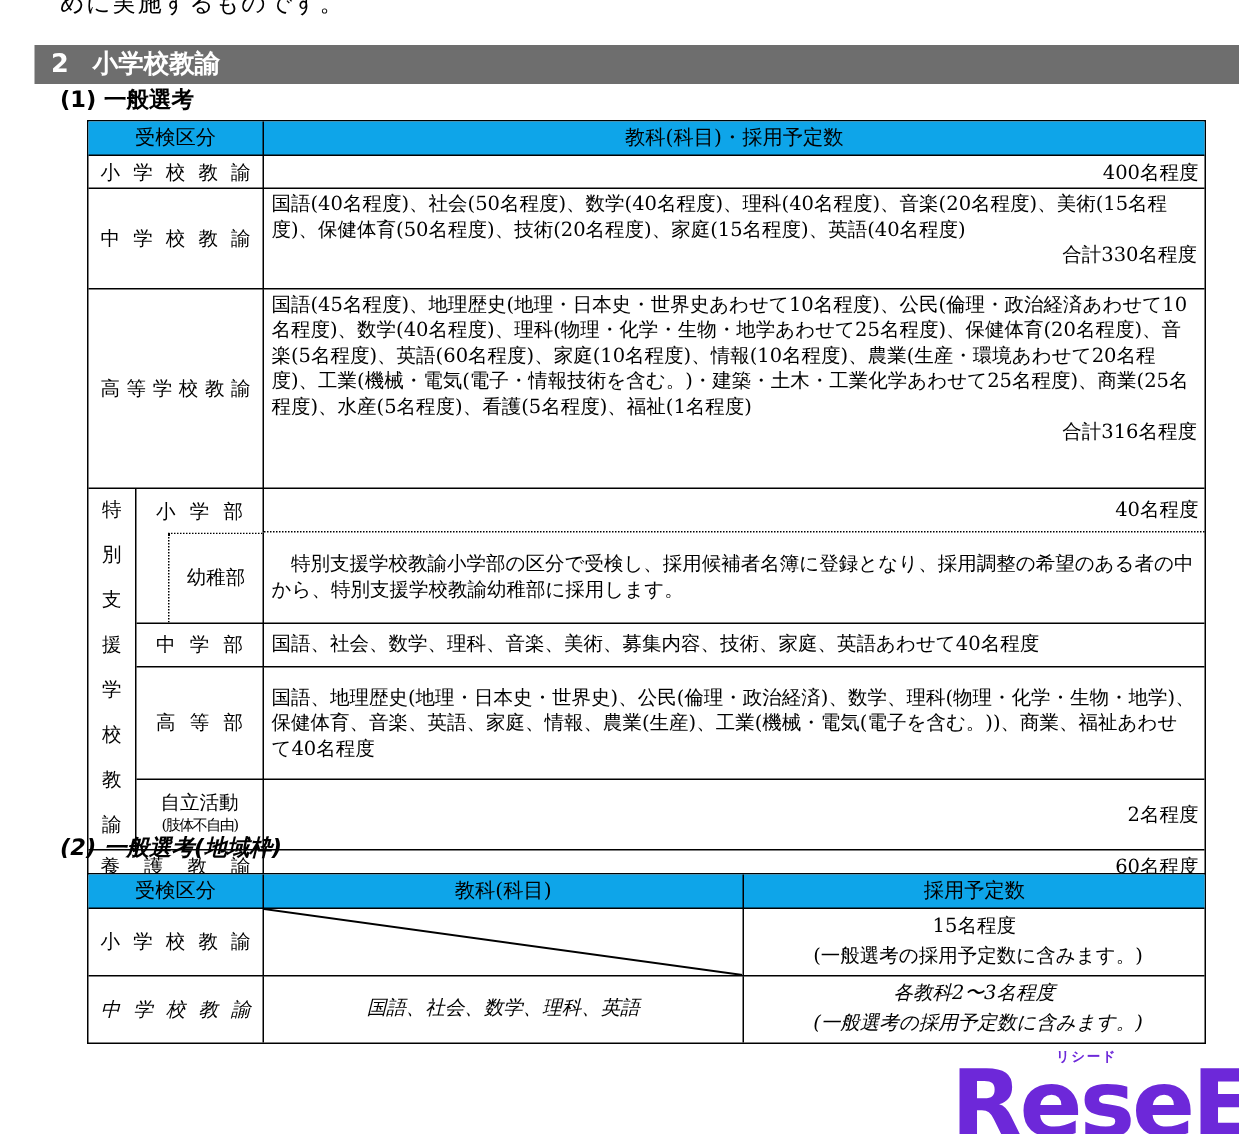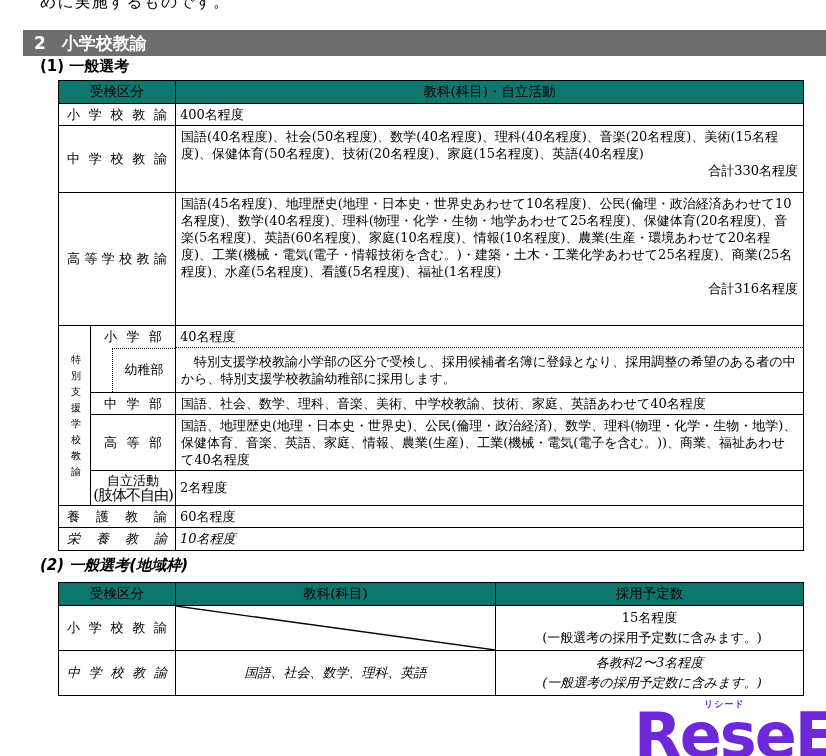--- a/index.html
+++ b/index.html
@@ -40,7 +40,7 @@
   td.last{border-right:none;}
   tr.bottom td{border-bottom:none;font-style:italic;}
 
-  td.hdr{background:#0f766e;text-align:center;font-size:13.5px;}
+  td.hdr{background:#0ea5e9;text-align:center;font-size:13.5px;}
   td.label{text-align:justify;text-align-last:justify;padding:1px 8px;}
   td.dept-label{text-align:justify;text-align-last:justify;padding:1px 13px;}
   td.center{text-align:left;}

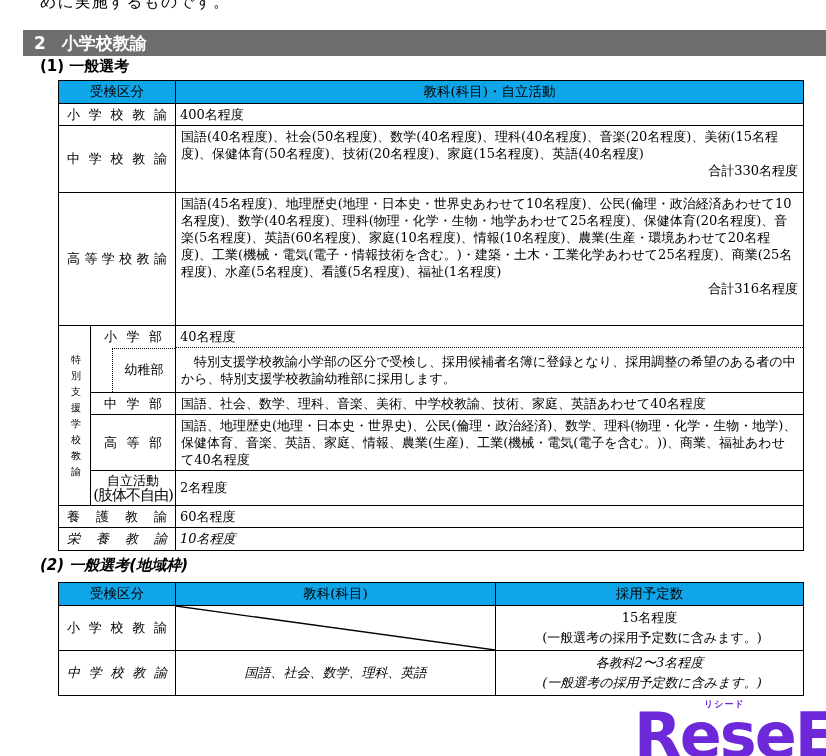--- a/index.html
+++ b/index.html
@@ -105,7 +105,7 @@
     <tbody>
         <tr style="height:23px">
       <td class="hdr" colspan="2">受検区分</td>
-      <td class="hdr last">教科(科目)・自立活動</td>
+      <td class="hdr last">教科(科目)・採用予定数</td>
     </tr>
     <tr style="height:22px">
       <td class="label" colspan="2">小学校教諭</td>

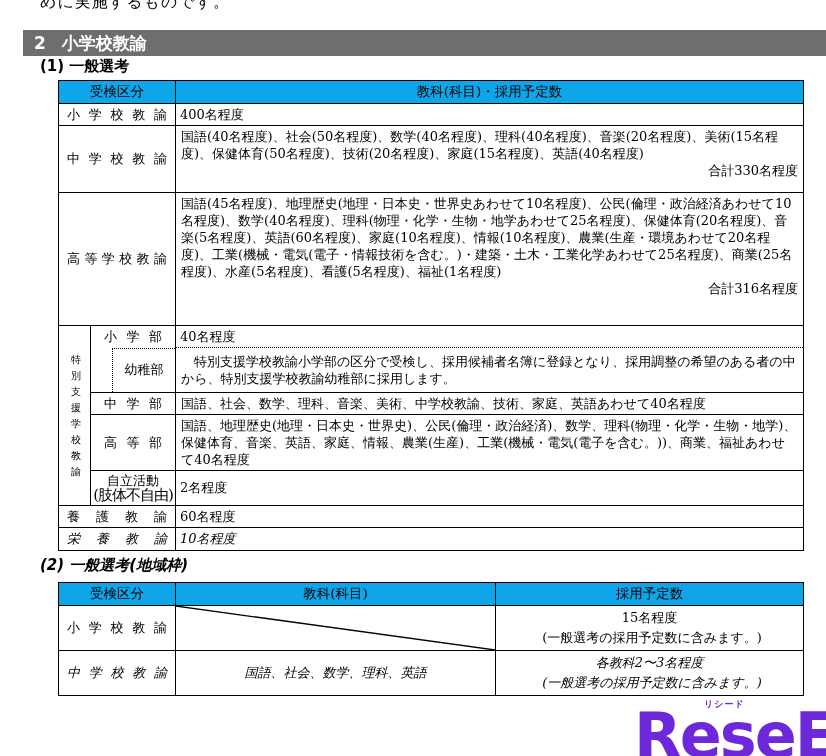--- a/index.html
+++ b/index.html
@@ -43,7 +43,7 @@
   td.hdr{background:#0ea5e9;text-align:center;font-size:13.5px;}
   td.label{text-align:justify;text-align-last:justify;padding:1px 8px;}
   td.dept-label{text-align:justify;text-align-last:justify;padding:1px 13px;}
-  td.center{text-align:left;}
+  td.center{text-align:right;}
   td.content{text-align:left;vertical-align:top;line-height:17px;padding:2px 5px;margin-top:11px;}
   td.content.mid{vertical-align:middle;}
   .total{text-align:right;line-height:17px;}

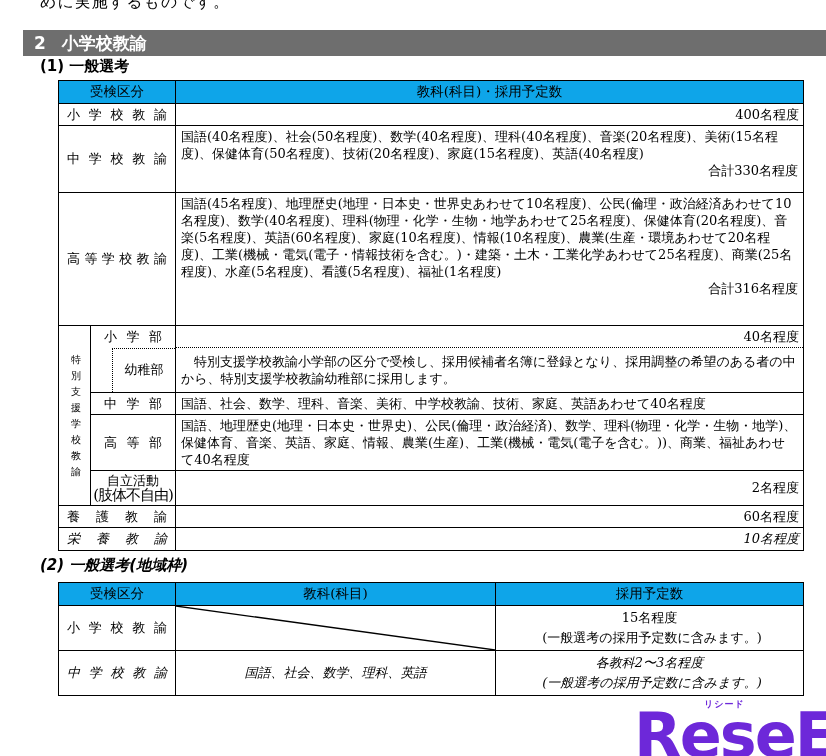--- a/index.html
+++ b/index.html
@@ -49,8 +49,8 @@
   .total{text-align:right;line-height:17px;}
 
   td.vert{
-    padding:0 9px;text-align:right;vertical-align:middle;
-    line-height:16px;word-break:break-all;font-size:10px;
+    padding:0 9px;text-align:left;vertical-align:middle;
+    line-height:30px;word-break:break-all;font-size:13px;
   }
   td.no-bottom{border-bottom:none;}
   td.dotted-bottom{border-bottom:1px dotted #000;}

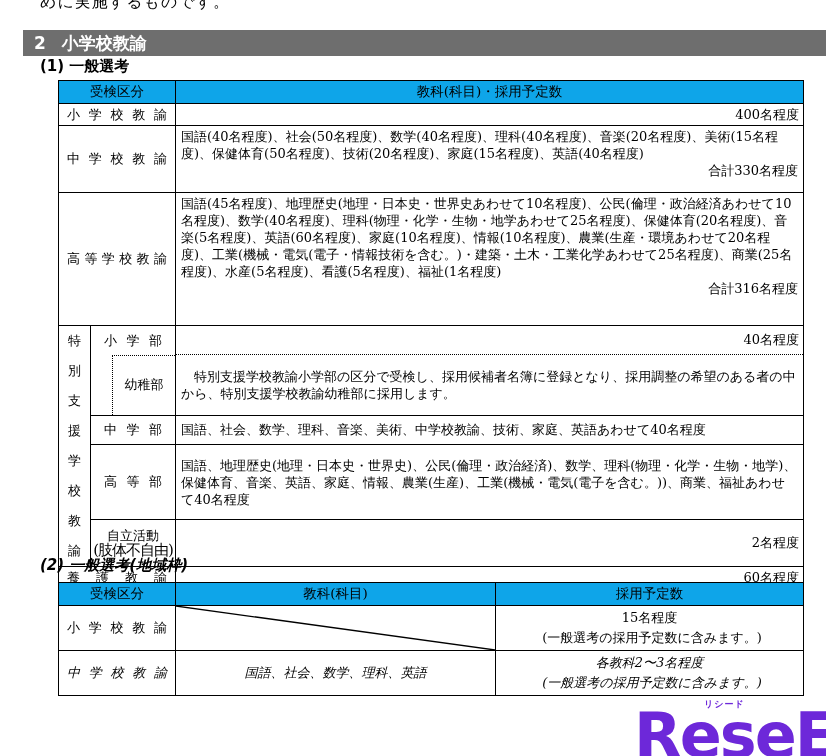--- a/index.html
+++ b/index.html
@@ -139,7 +139,7 @@
     </tr>
     <tr style="height:22px">
       <td class="dept-label">中学部</td>
-      <td class="content mid last">国語、社会、数学、理科、音楽、美術、中学校教諭、技術、家庭、英語あわせて40名程度</td>
+      <td class="content mid last">国語、社会、数学、理科、音楽、美術、募集内容、技術、家庭、英語あわせて40名程度</td>
     </tr>
     <tr style="height:56px">
       <td class="dept-label">高等部</td>

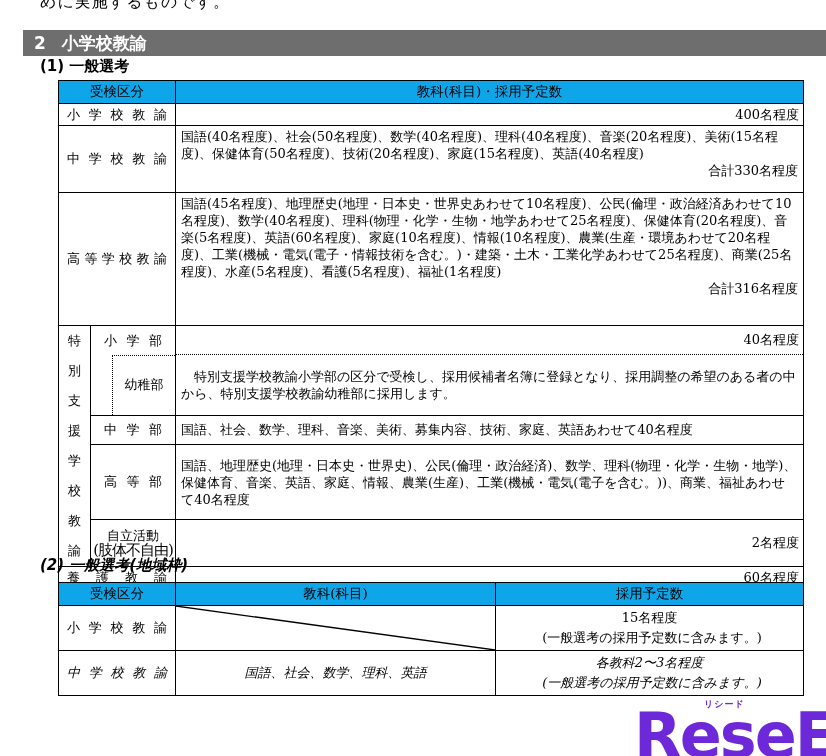--- a/index.html
+++ b/index.html
@@ -62,7 +62,7 @@
   }
 
   td.jiritsu{text-align:center;padding:1px 1px;line-height:15px;}
-  .jiritsu-small{font-size:15px;letter-spacing:-1px;}
+  .jiritsu-small{font-size:10px;letter-spacing:-1px;}
 
   td.diag{position:relative;padding:0;}
   td.diag svg{position:absolute;left:0;top:0;width:100%;height:100%;display:block;}

